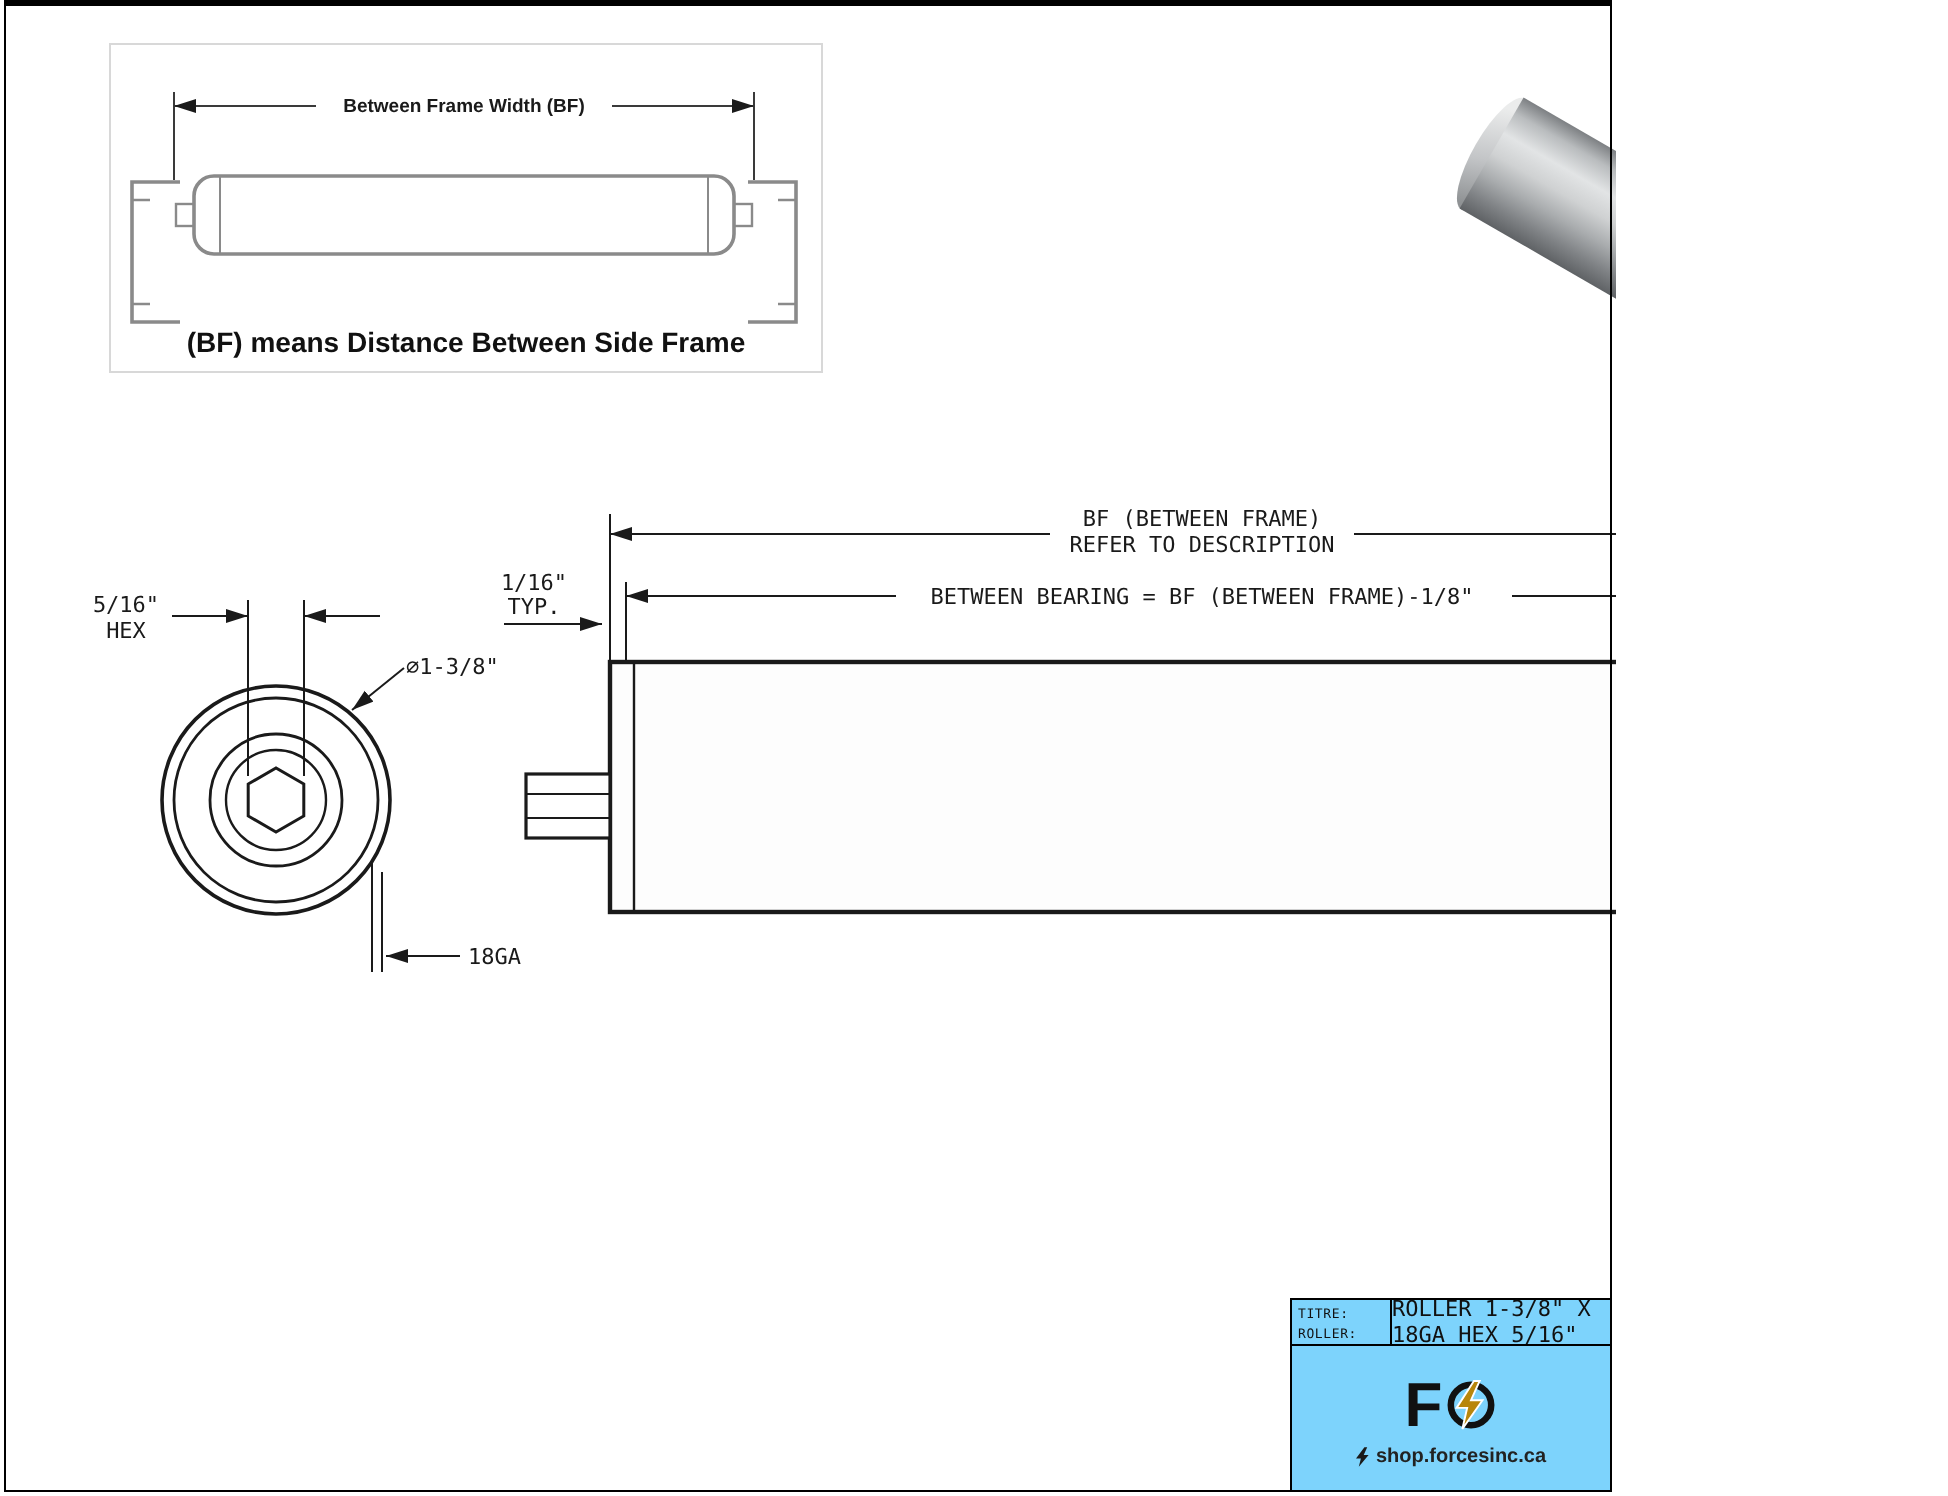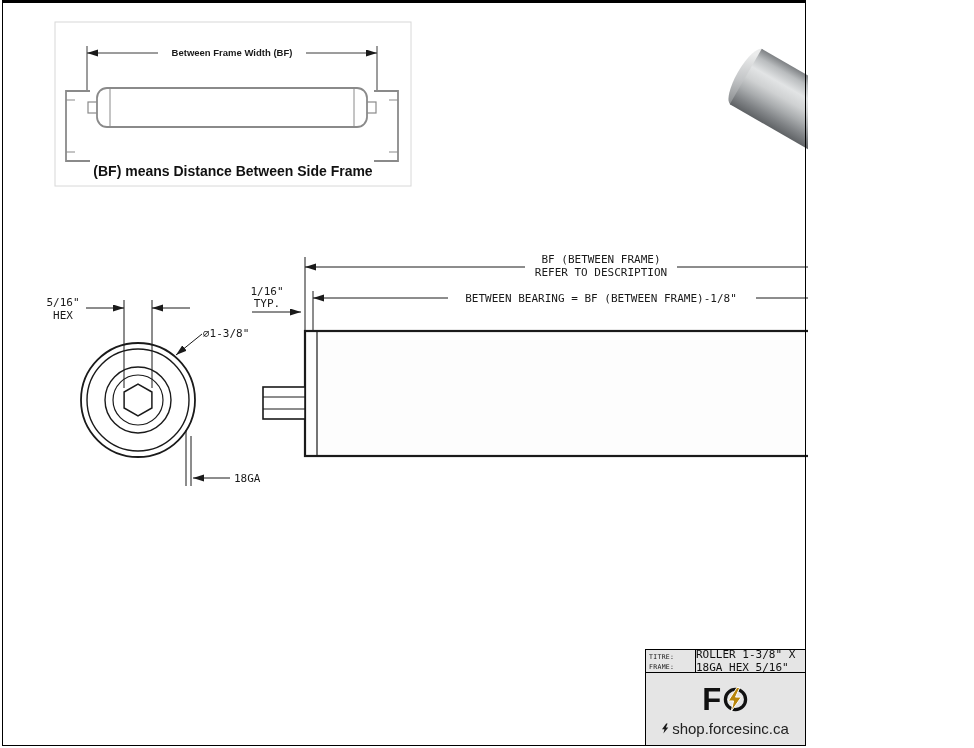--- a/index.html
+++ b/index.html
@@ -34,7 +34,7 @@
 
   
   .titleblock { position:absolute; left:645px; top:649px; right:3px; bottom:3px;
-    border-left:1.6px solid #000; border-top:1.6px solid #000; background:#e5e5e5; box-sizing:border-box; }
+    border-left:1.6px solid #000; border-top:1.6px solid #000; background:#7dd3fc; box-sizing:border-box; }
   .tb-row1 { display:flex; height:23px; border-bottom:1.4px solid #000; box-sizing:border-box; }
   .tb-labels { width:50px; border-right:1px solid #000; box-sizing:border-box;
     font-family:"DejaVu Sans Mono", monospace; font-size:6.5px; line-height:1.55;

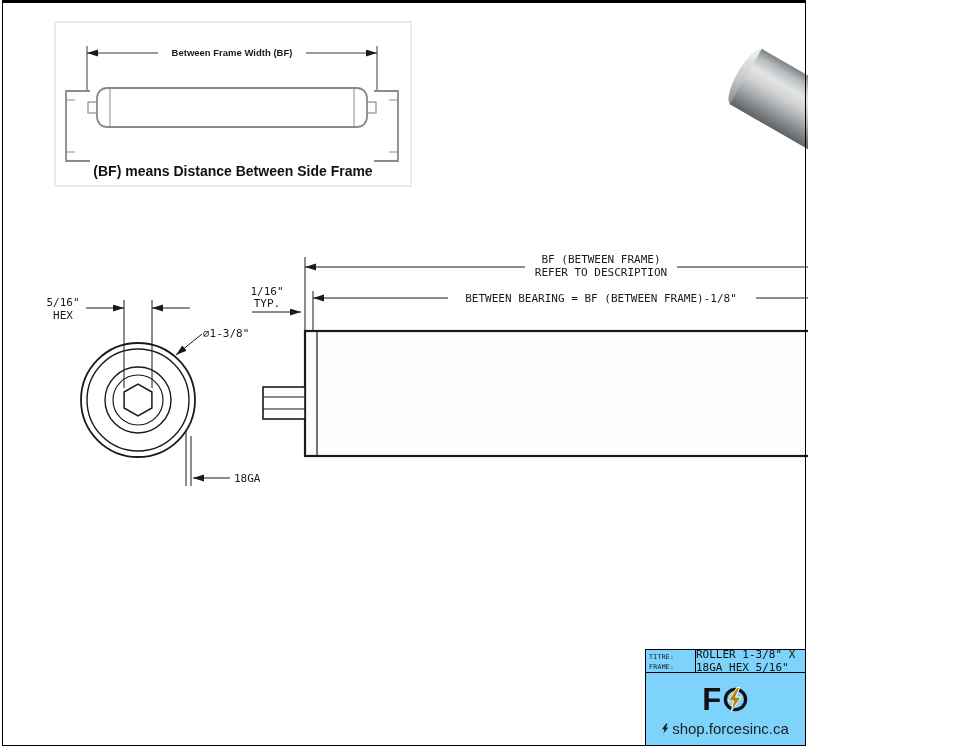--- a/index.html
+++ b/index.html
@@ -150,7 +150,7 @@
     <div class="tb-row1">
       <div class="tb-labels">
         <div>TITRE:</div>
-        <div>FRAME:</div>
+        <div>ROLLER:</div>
       </div>
       <div class="tb-title">ROLLER 1-3/8" X 18GA HEX 5/16"</div>
     </div>

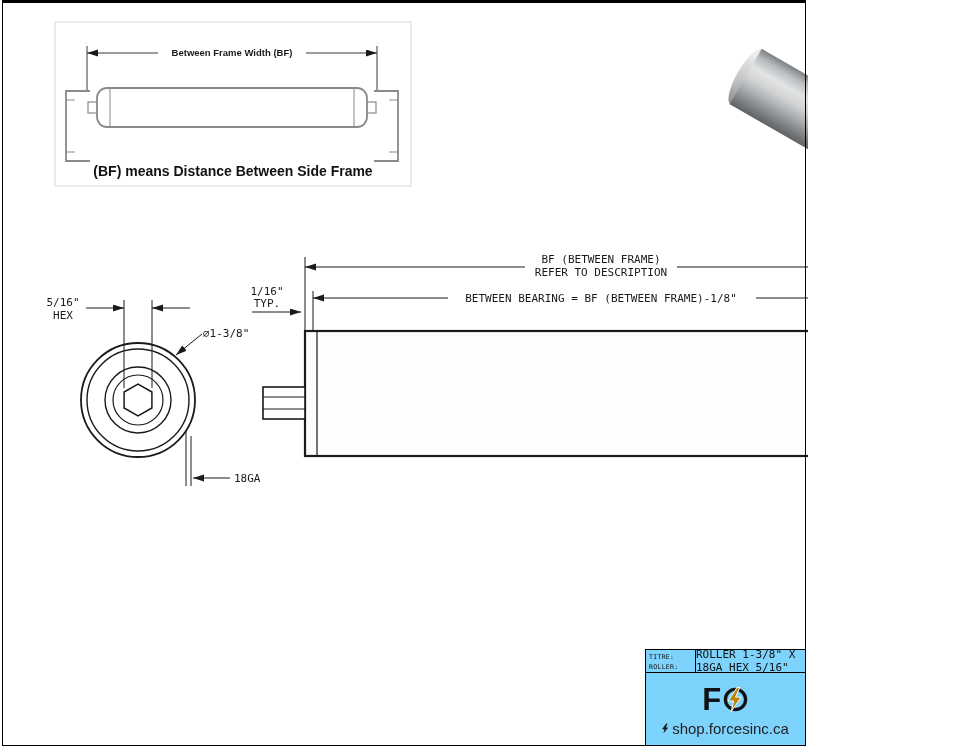--- a/index.html
+++ b/index.html
@@ -47,7 +47,7 @@
     font-family:"Liberation Sans", sans-serif; font-weight:900; font-size:31px; letter-spacing:0.5px; }
   .bolt-o { display:inline-flex; width:25px; height:25px; margin:0 1px; }
   .website { display:flex; align-items:center; gap:3px; color:#222;
-    font-family:"Liberation Sans", sans-serif; font-weight:normal; font-size:15px; }
+    font-family:"Liberation Sans", sans-serif; font-weight:bold; font-size:10px; }
 </style>
 </head>
 <body>

